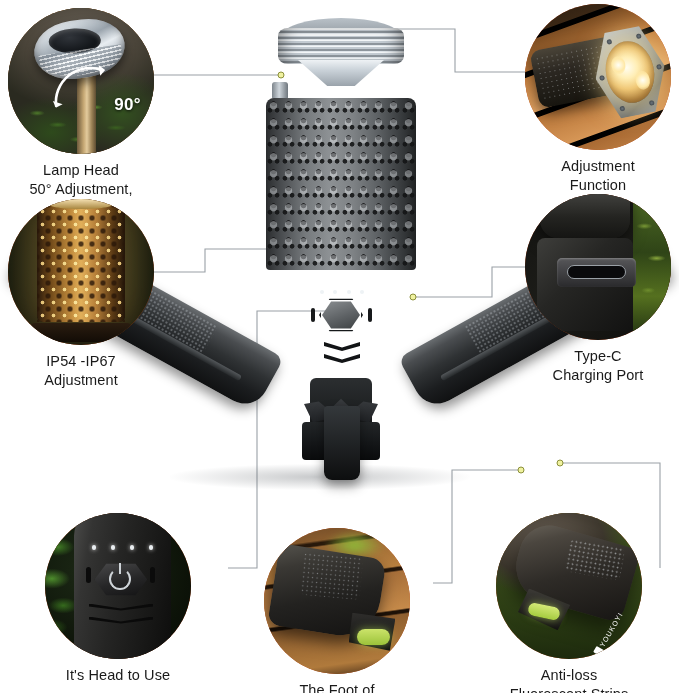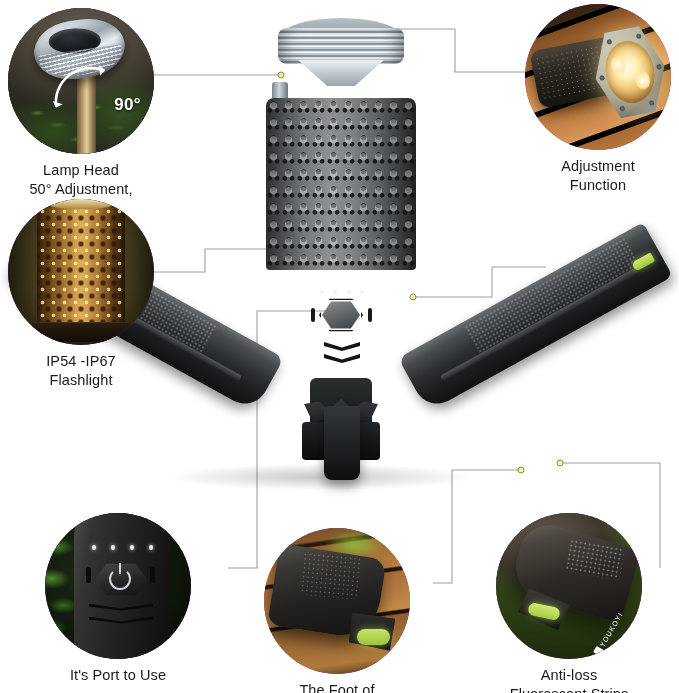--- a/index.html
+++ b/index.html
@@ -20,7 +20,7 @@
     border-radius: 50%;
     overflow: hidden;
     position: relative;
-    background: #a21caf;
+    background: #c2410c;
     text-align: center;
   }
   .caption {

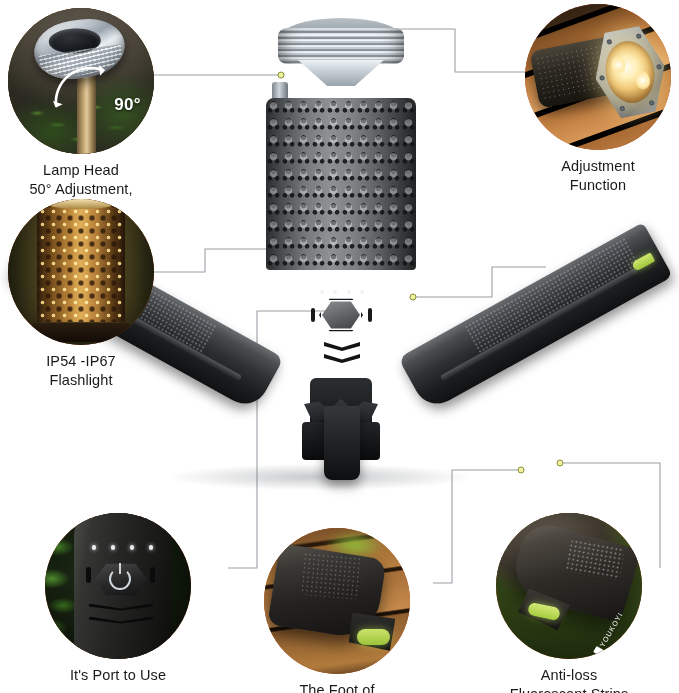--- a/index.html
+++ b/index.html
@@ -613,7 +613,7 @@
       </div>
     </div>
     <div class="caption">IP54 -IP67
-Flashlight</div>
+Adjustment</div>
   </div>
 
 

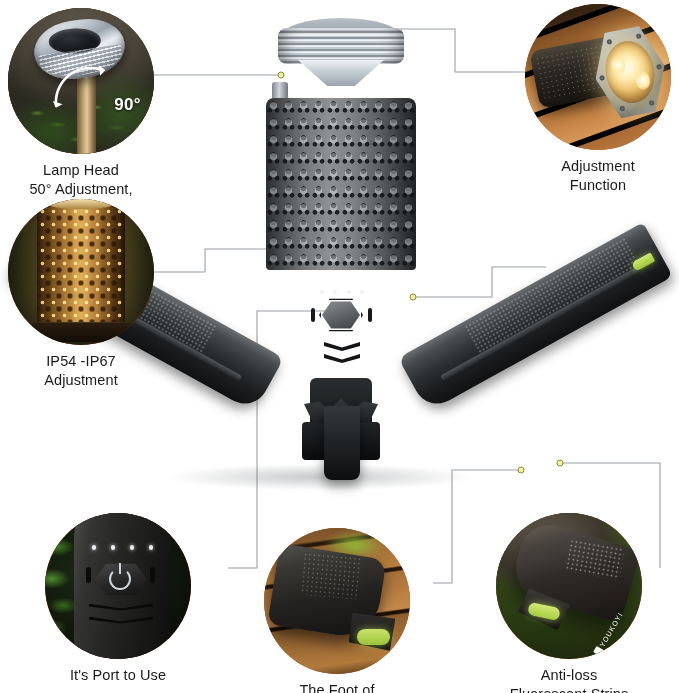--- a/index.html
+++ b/index.html
@@ -616,6 +616,20 @@
 Adjustment</div>
   </div>
 
+  <div class="callout" style="left:525px;top:194px;width:146px;">
+    <div class="bubble" style="width:146px;height:146px;">
+      <div class="scene sc-usb">
+        <div class="usb-grass"></div>
+        <div class="usb-top"></div>
+        <div class="usb-panel"></div>
+        <div class="usb-plate">
+          <div class="usb-slot"></div>
+        </div>
+      </div>
+    </div>
+    <div class="caption">Type-C
+Charging Port</div>
+  </div>
 
   <div class="callout" style="left:45px;top:513px;width:146px;">
     <div class="bubble" style="width:146px;height:146px;">

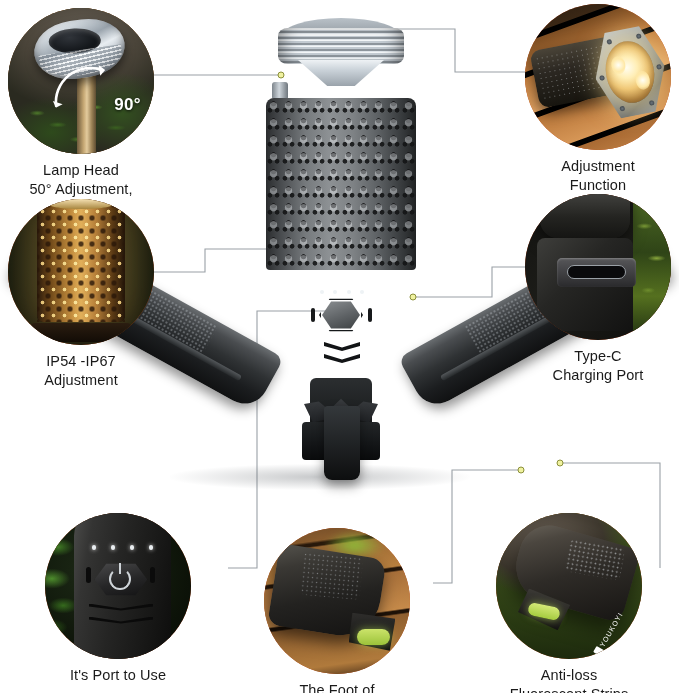--- a/index.html
+++ b/index.html
@@ -652,7 +652,7 @@
         </div>
       </div>
     </div>
-    <div class="caption">It's Port to Use</div>
+    <div class="caption">It's Head to Use</div>
   </div>
 
   <div class="callout" style="left:264px;top:528px;width:146px;">

